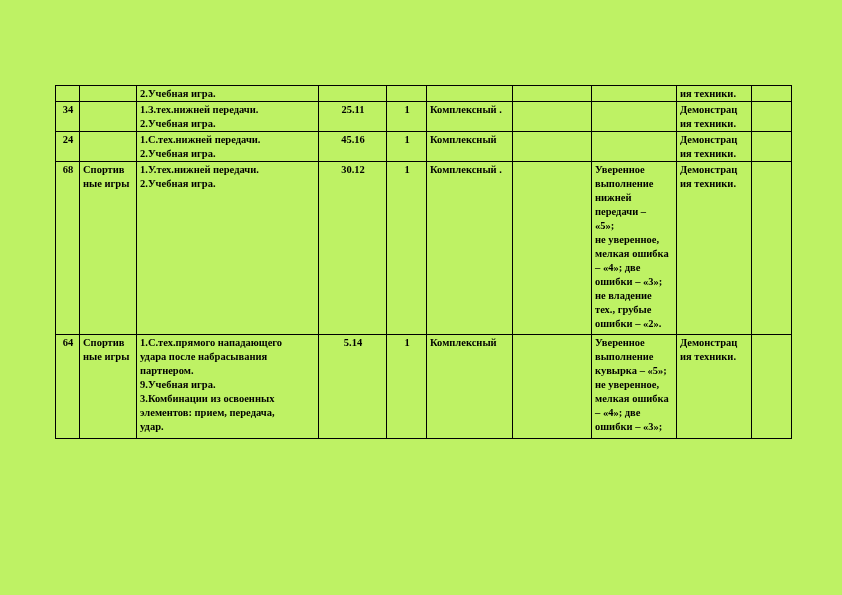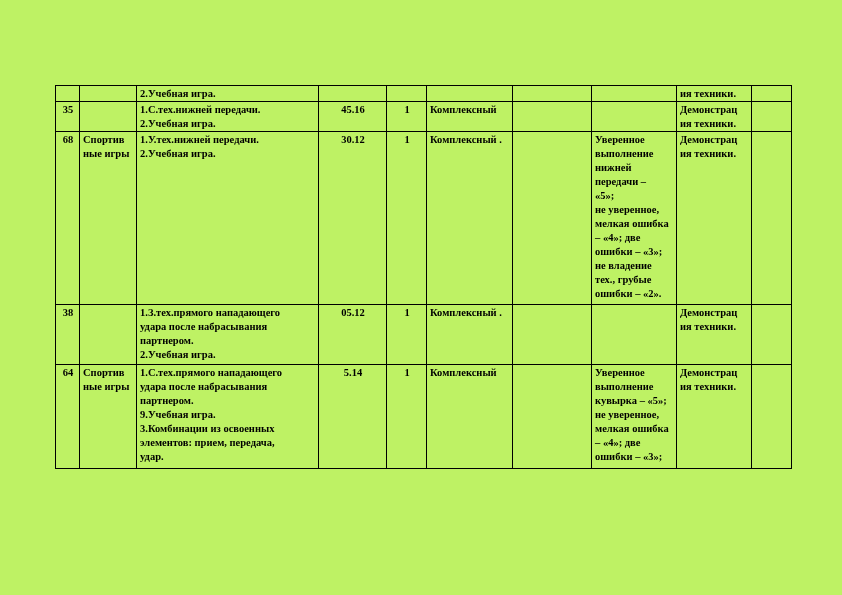--- a/index.html
+++ b/index.html
@@ -75,6 +75,20 @@
         <td class="c-x7"></td>
         <td class="c-ass"></td>
         <td class="c-ctrl">ия техники.</td>
+        <td class="c-x10"></td>
+      </tr>
+      <tr class="r1">
+        <td class="c-num">34</td>
+        <td class="c-sec"></td>
+        <td class="c-cont">1.З.тех.нижней передачи.
+2.Учебная игра.</td>
+        <td class="c-date">25.11</td>
+        <td class="c-hours">1</td>
+        <td class="c-type">Комплексный .</td>
+        <td class="c-x7"></td>
+        <td class="c-ass"></td>
+        <td class="c-ctrl">Демонстрац
+ия техники.</td>
         <td class="c-x10"></td>
       </tr>
       <tr class="r2">

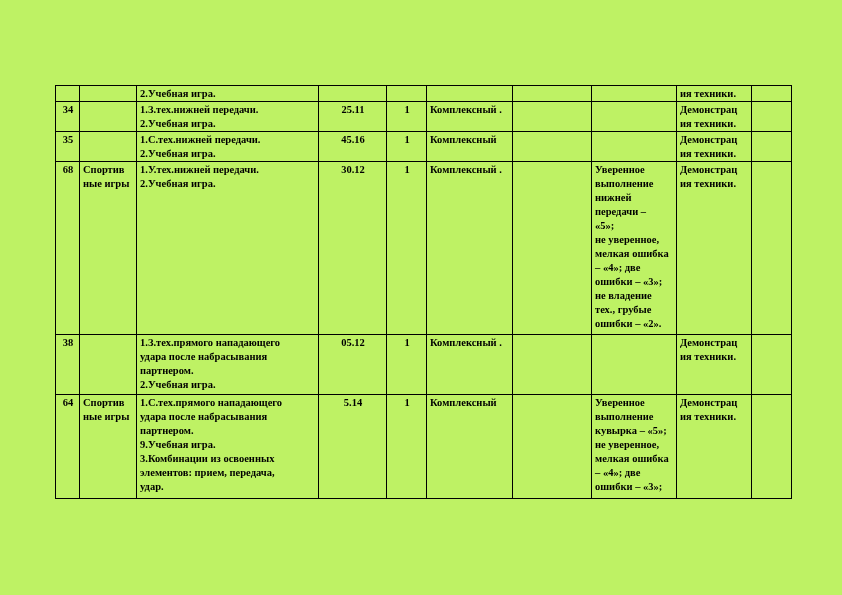--- a/index.html
+++ b/index.html
@@ -92,7 +92,7 @@
         <td class="c-x10"></td>
       </tr>
       <tr class="r2">
-        <td class="c-num">35</td>
+        <td class="c-num">24</td>
         <td class="c-sec"></td>
         <td class="c-cont">1.С.тех.нижней передачи.
 2.Учебная игра.</td>

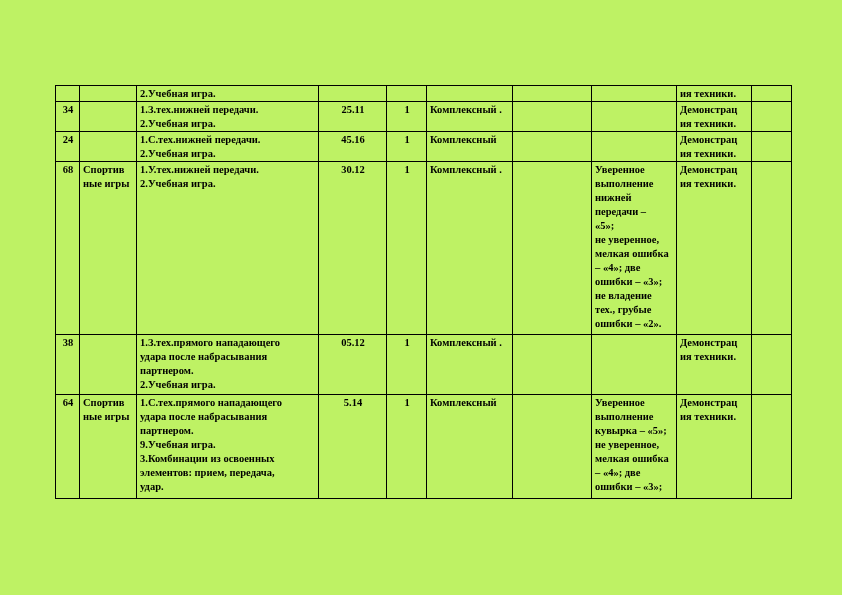--- a/index.html
+++ b/index.html
@@ -131,22 +131,6 @@
 ия техники.</td>
         <td class="c-x10"></td>
       </tr>
-      <tr class="r5">
-        <td class="c-num">38</td>
-        <td class="c-sec"></td>
-        <td class="c-cont">1.З.тех.прямого нападающего
-удара после набрасывания
-партнером.
-2.Учебная игра.</td>
-        <td class="c-date">05.12</td>
-        <td class="c-hours">1</td>
-        <td class="c-type">Комплексный .</td>
-        <td class="c-x7"></td>
-        <td class="c-ass"></td>
-        <td class="c-ctrl">Демонстрац
-ия техники.</td>
-        <td class="c-x10"></td>
-      </tr>
       <tr class="r6">
         <td class="c-num">64</td>
         <td class="c-sec">Спортив

